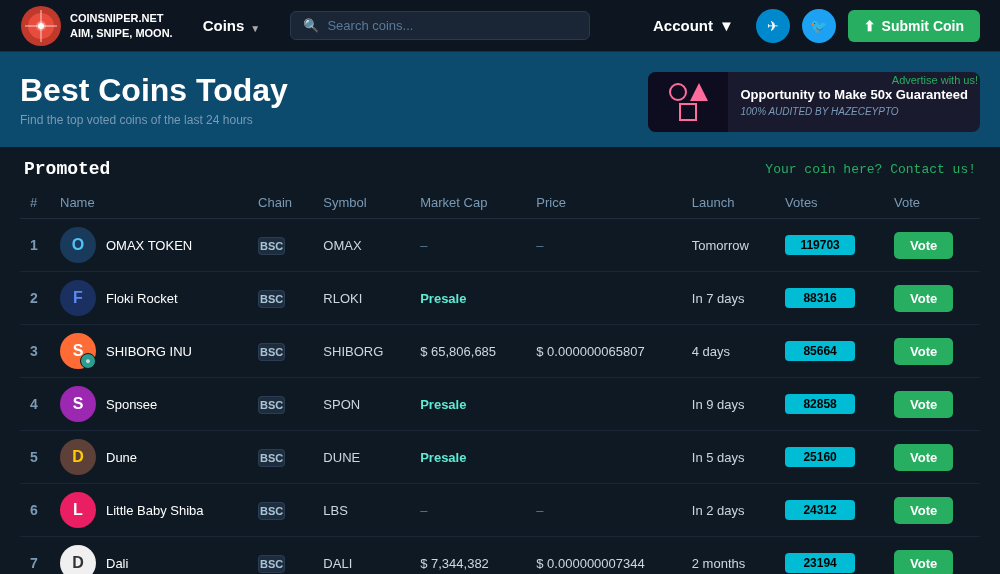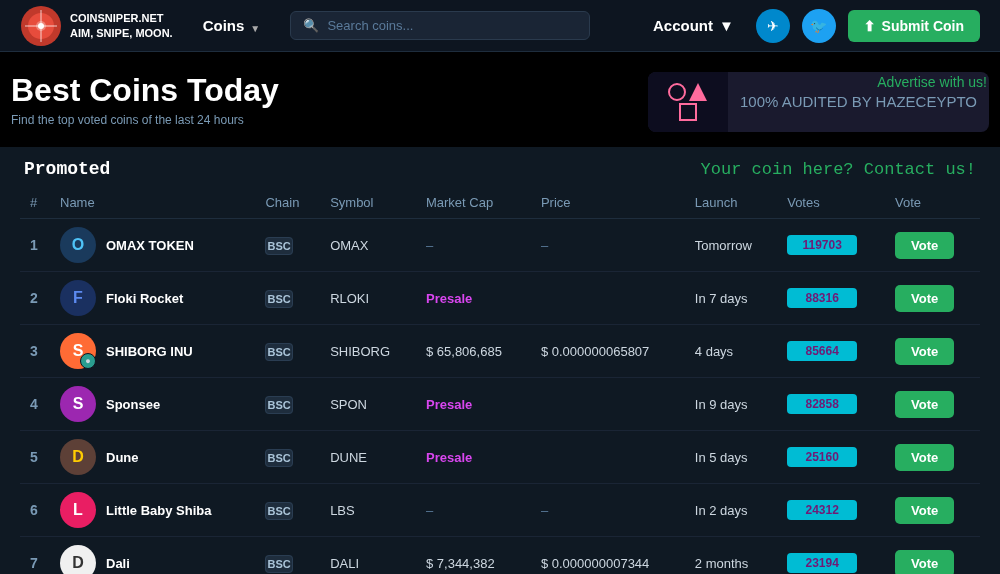--- a/index.html
+++ b/index.html
@@ -119,8 +119,8 @@
 
     
     .hero {
-      background: #000000;
-      padding: 20px 11px 15px;
+      background: #0c4a6e;
+      padding: 20px 20px 15px;
       display: flex;
       align-items: flex-start;
       justify-content: space-between;

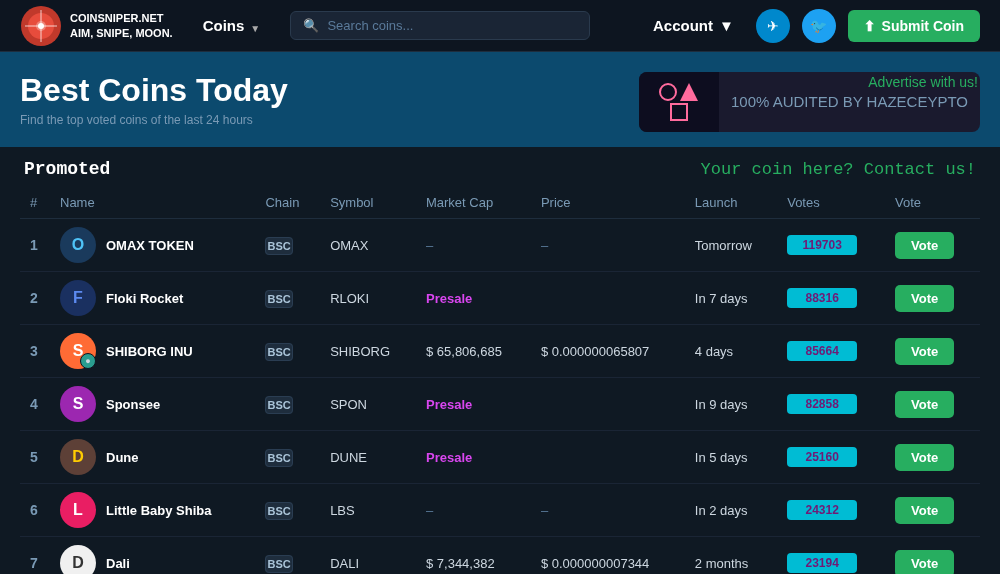--- a/index.html
+++ b/index.html
@@ -189,7 +189,7 @@
       position: absolute;
       top: 2px;
       right: 2px;
-      font-size: 14px;
+      font-size: 11px;
       color: #27ae60;
       text-decoration: none;
     }

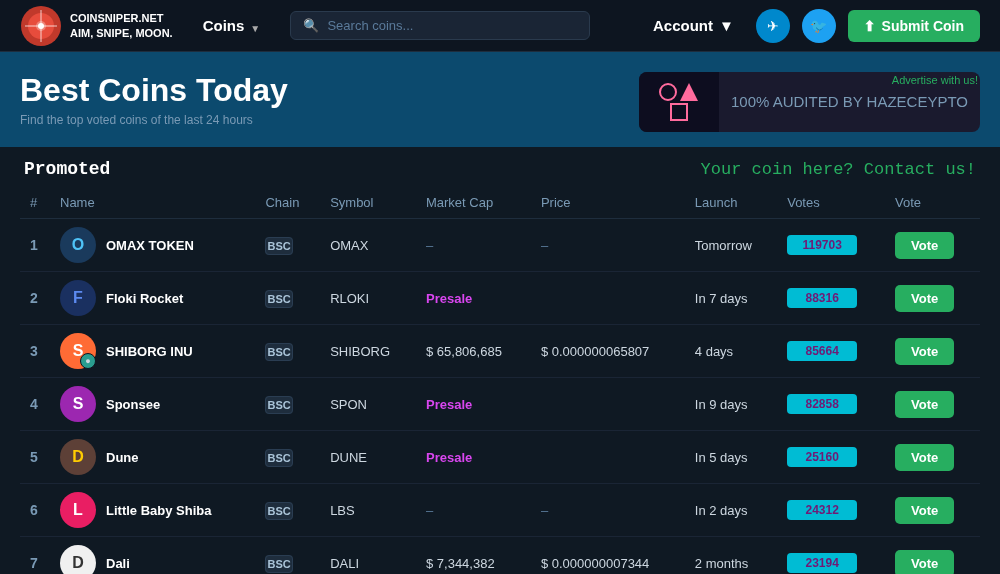--- a/index.html
+++ b/index.html
@@ -382,6 +382,7 @@
       </div>
     </div>
     <div class="ad-text">
+      <div>Opportunity to Make 50x Guaranteed</div>
       <div class="ad-line2">100% AUDITED BY HAZECEYPTO</div>
     </div>
   </div>

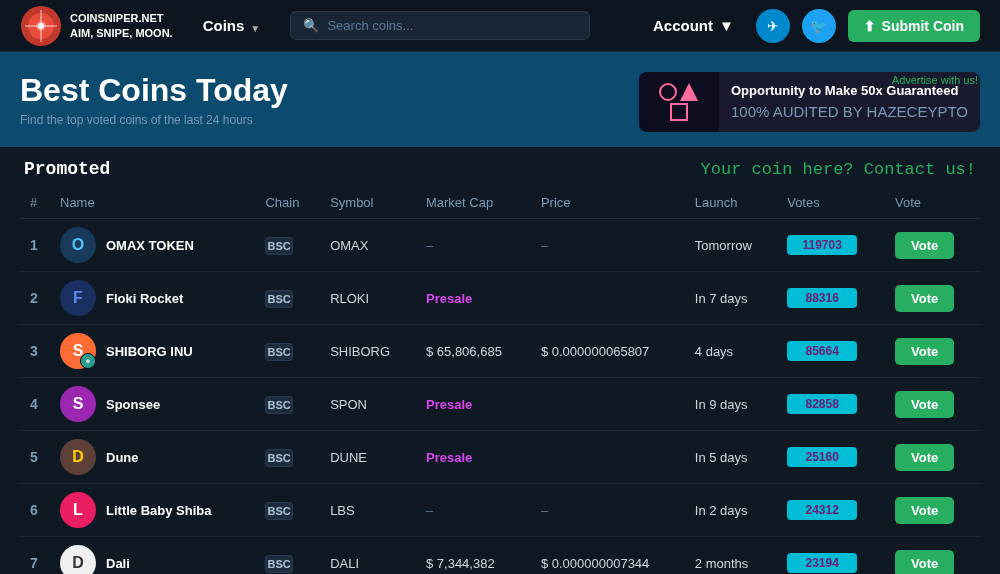--- a/index.html
+++ b/index.html
@@ -184,7 +184,7 @@
       font-weight: 600;
       line-height: 1.5;
     }
-    .ad-text .ad-line2 { color: #7a9ab5; font-size: 15px; font-weight: 500; }
+    .ad-text .ad-line2 { color: #7a9ab5; font-size: 10px; font-weight: 500; font-style: italic; }
     .advertise-link {
       position: absolute;
       top: 2px;

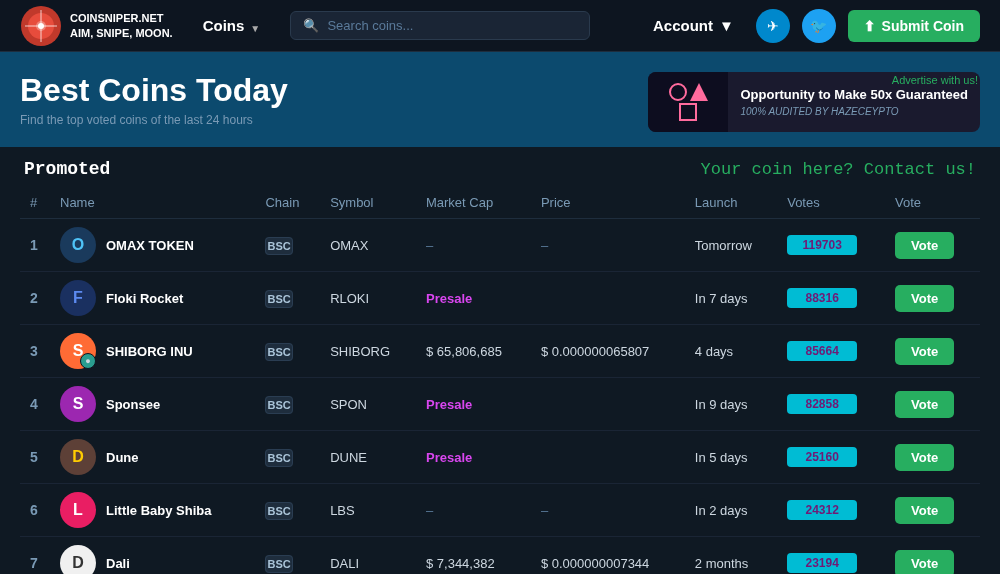--- a/index.html
+++ b/index.html
@@ -208,7 +208,7 @@
       color: #fff;
     }
     .contact-link {
-      font-size: 17px;
+      font-size: 13px;
       color: #27ae60;
       text-decoration: none;
     }

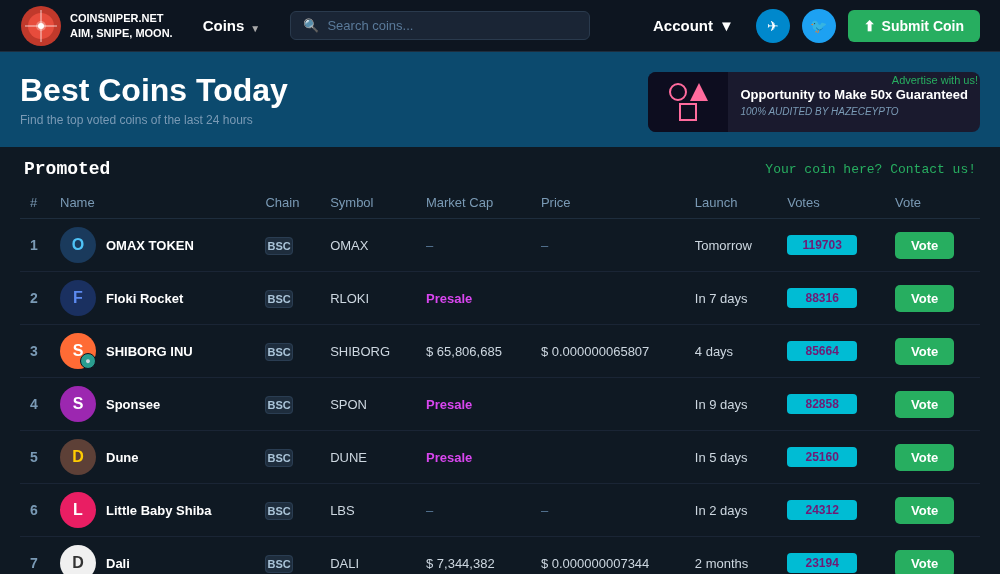--- a/index.html
+++ b/index.html
@@ -258,7 +258,7 @@
       font-weight: 700;
     }
     .coin-name {
-      font-weight: 700;
+      font-weight: 400;
       color: #fff;
       font-size: 13px;
     }

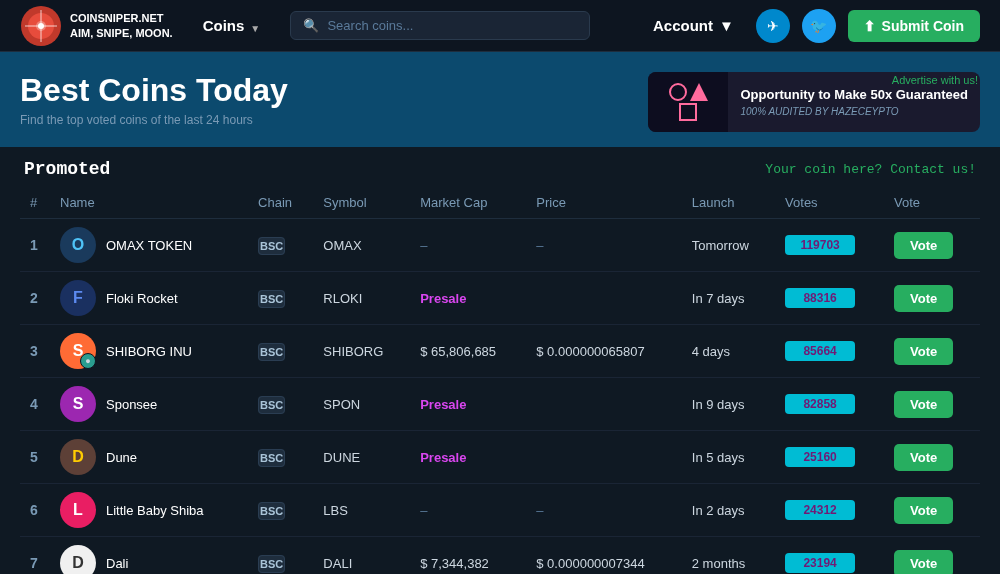--- a/index.html
+++ b/index.html
@@ -278,7 +278,7 @@
     }
     .votes-badge {
       background: #00bcd4;
-      color: #701a75;
+      color: #000000;
       border-radius: 4px;
       padding: 3px 10px;
       font-size: 12px;

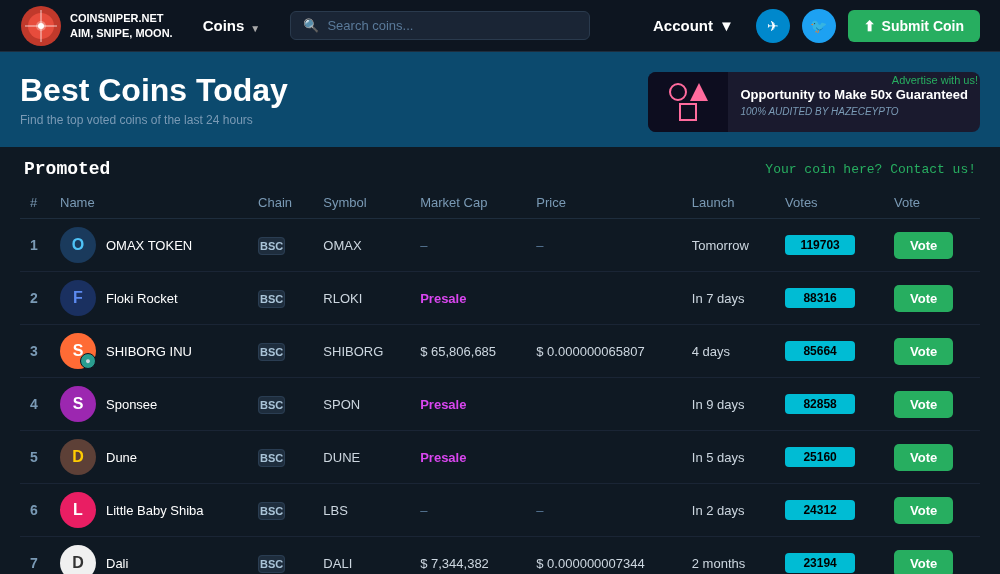--- a/index.html
+++ b/index.html
@@ -298,7 +298,7 @@
       cursor: pointer;
       white-space: nowrap;
     }
-    .presale { color: #d946ef; font-weight: 600; }
+    .presale { color: #5eead4; font-weight: 600; }
     .dash { color: #5a7a9a; }
 
     .extra-icon {

